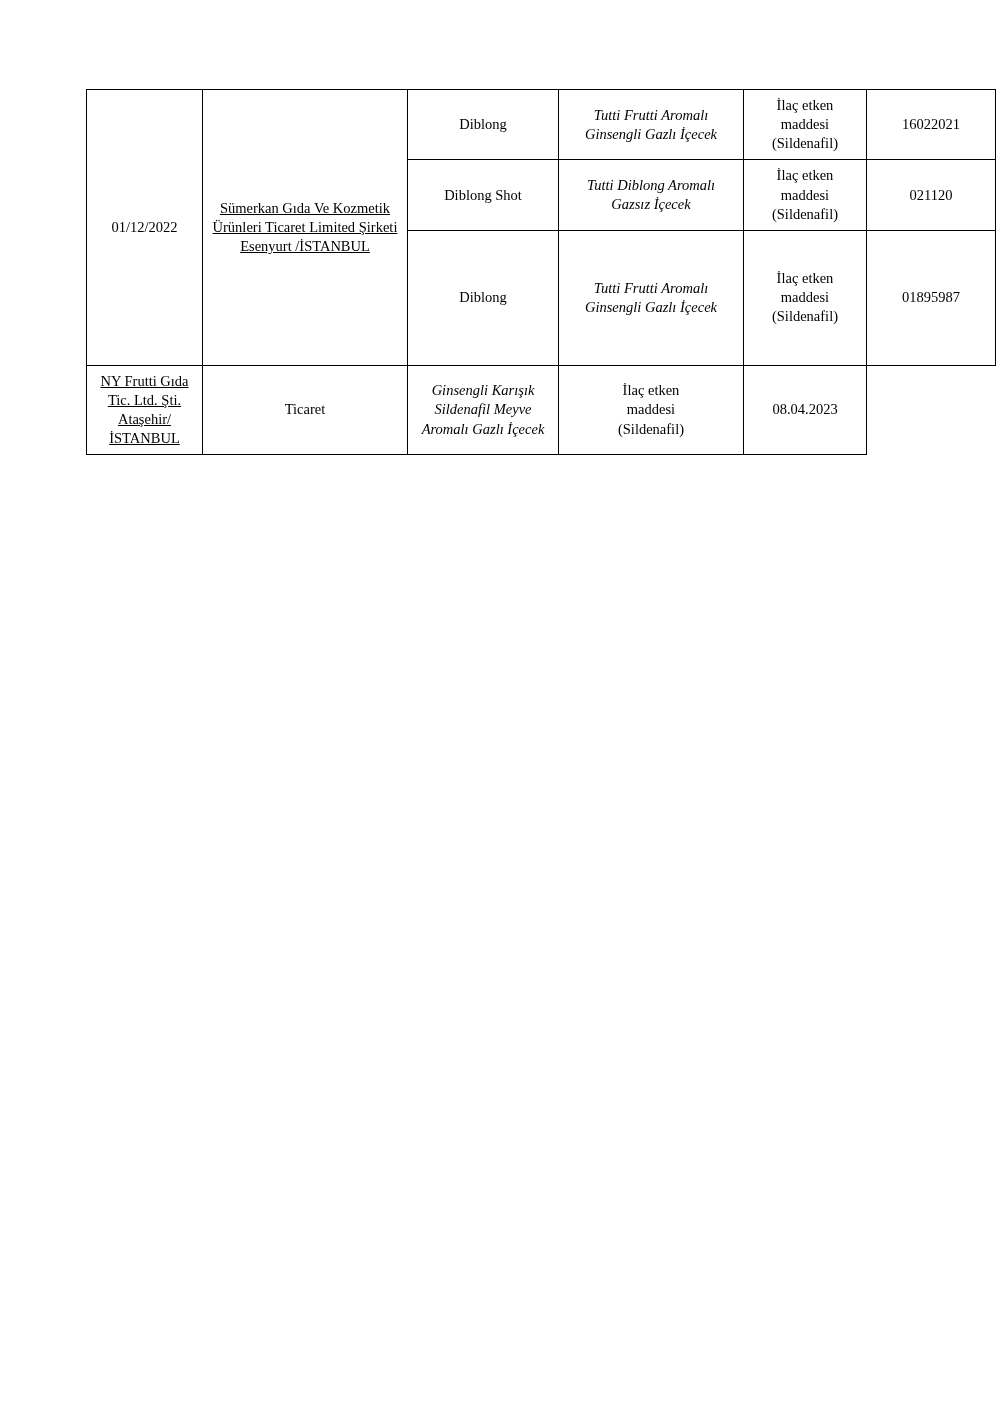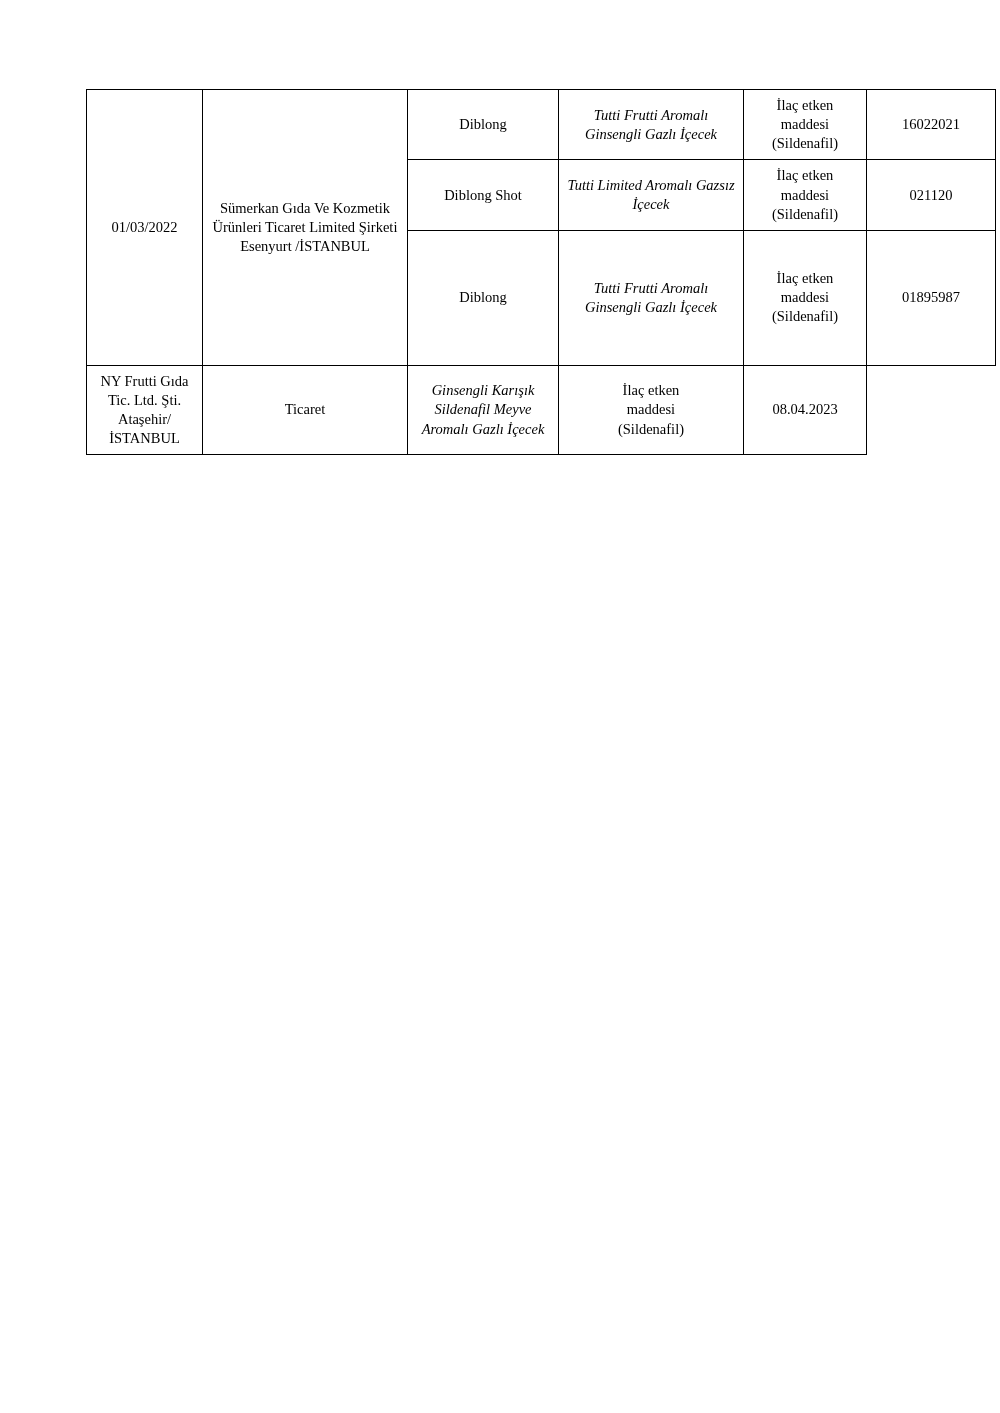--- a/index.html
+++ b/index.html
@@ -77,7 +77,7 @@
 
         <tr>
           <td class="col-brand">Diblong Shot</td>
-          <td class="col-prod">Tutti Limited  Aromalı Gazsız İçecek</td>
+          <td class="col-prod">Tutti Diblong  Aromalı Gazsız İçecek</td>
           <td class="col-reason cell-reason">
             <span class="reason-line">İlaç etken</span>
             <span class="reason-line">maddesi</span>

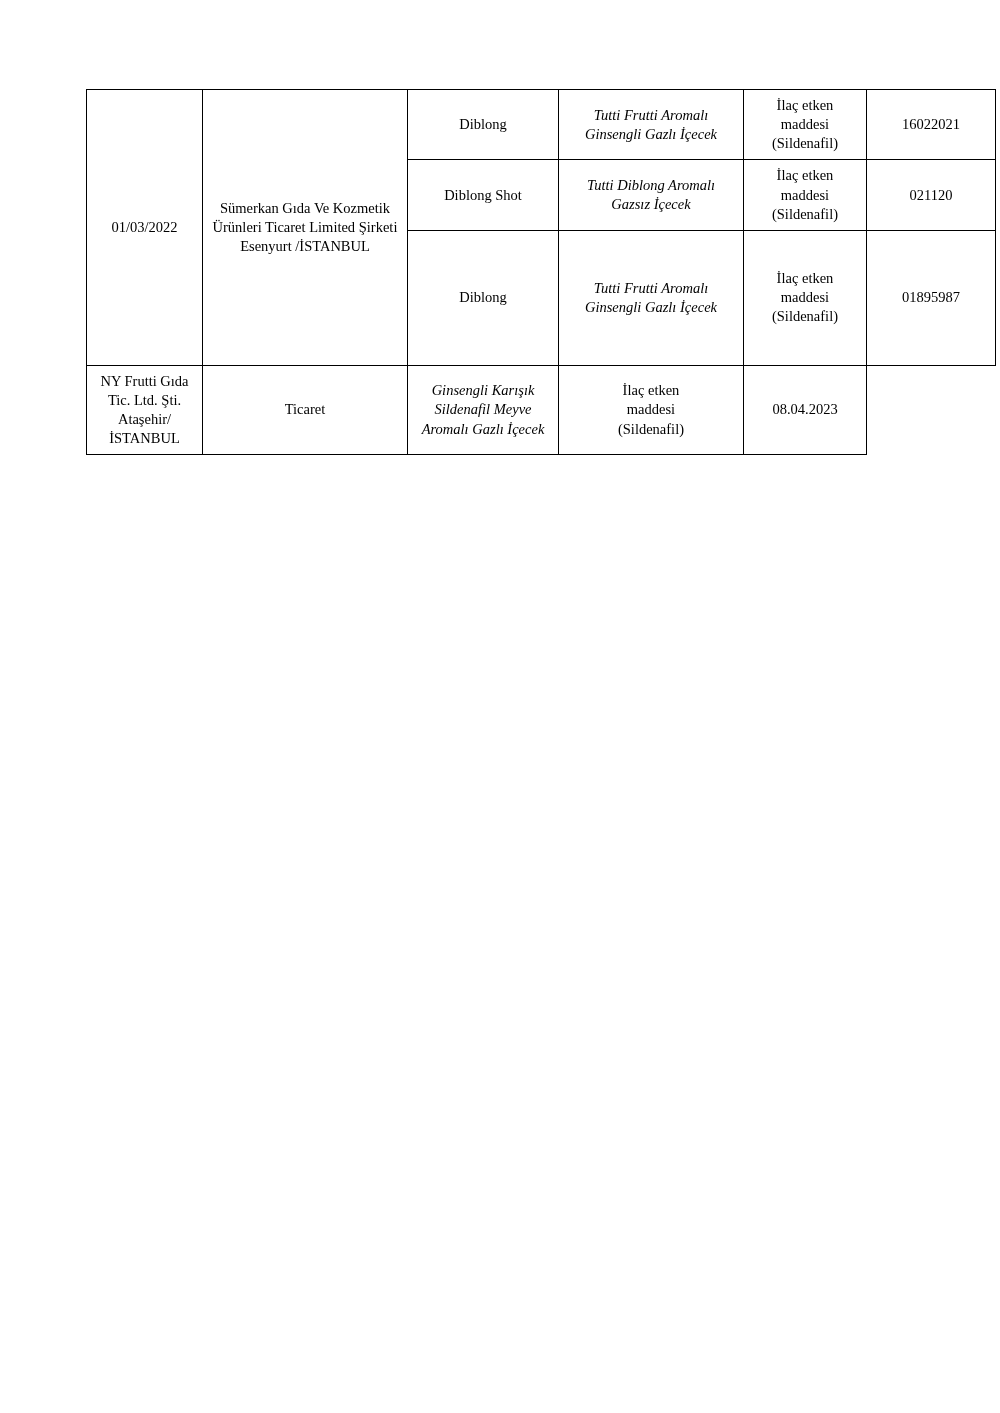--- a/index.html
+++ b/index.html
@@ -43,7 +43,7 @@
     font-family: "Liberation Serif", serif;
   }
   td.col-date   { width: 101px; }
-  td.col-firm   { width: 190px; }
+  td.col-firm   { width: 190px; text-decoration: underline; }
   td.col-brand  { width: 136px; }
   td.col-prod   { width: 170px; font-style: italic; }
   td.col-reason { width: 108px; }

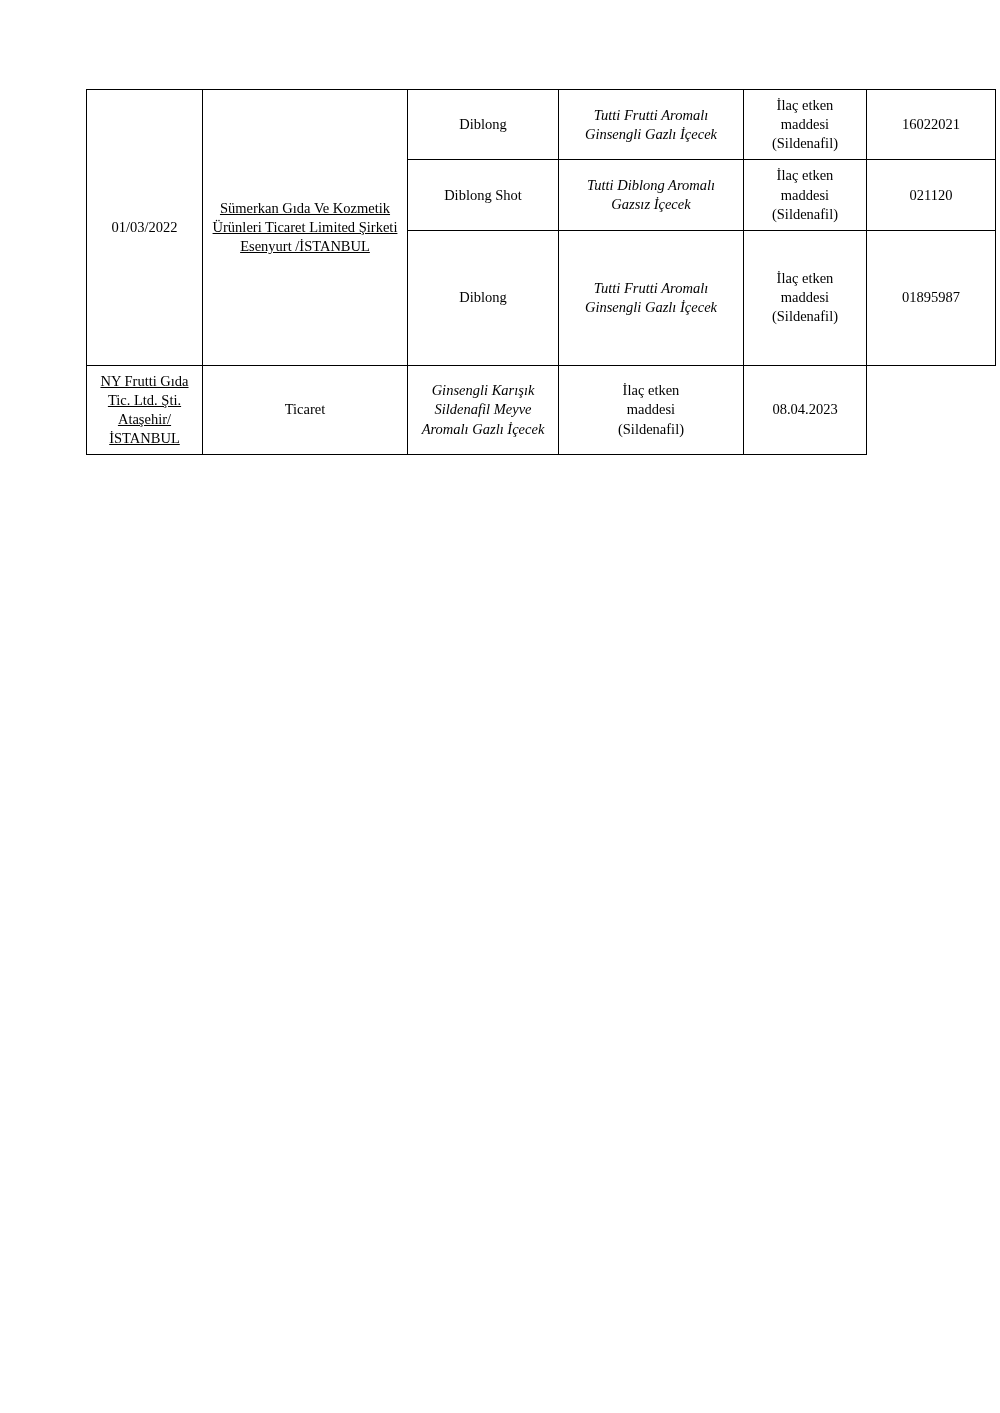--- a/index.html
+++ b/index.html
@@ -63,7 +63,7 @@
     <table class="doc-table">
       <tbody>
         <tr>
-          <td class="col-date" rowspan="3">01/03/2022</td>
+          <td class="col-date" rowspan="3">01/12/2022</td>
           <td class="col-firm" rowspan="3">Sümerkan Gıda Ve Kozmetik Ürünleri Ticaret Limited Şirketi Esenyurt /İSTANBUL</td>
           <td class="col-brand">Diblong</td>
           <td class="col-prod">Tutti Frutti Aromalı Ginsengli Gazlı İçecek</td>

